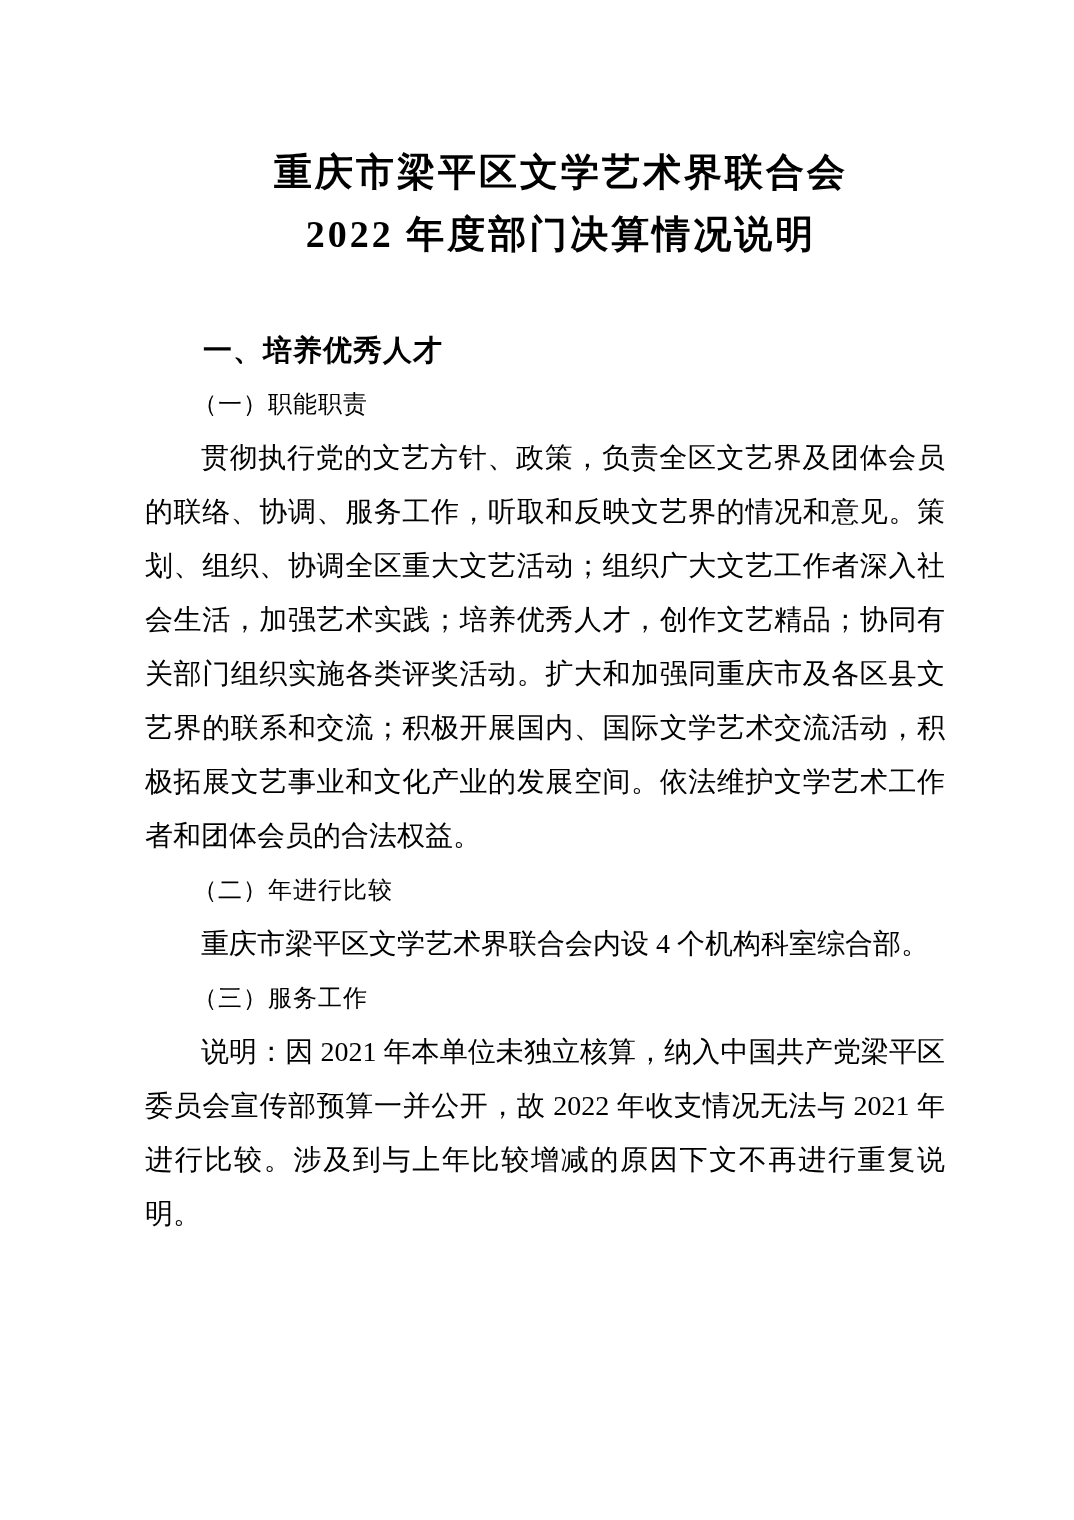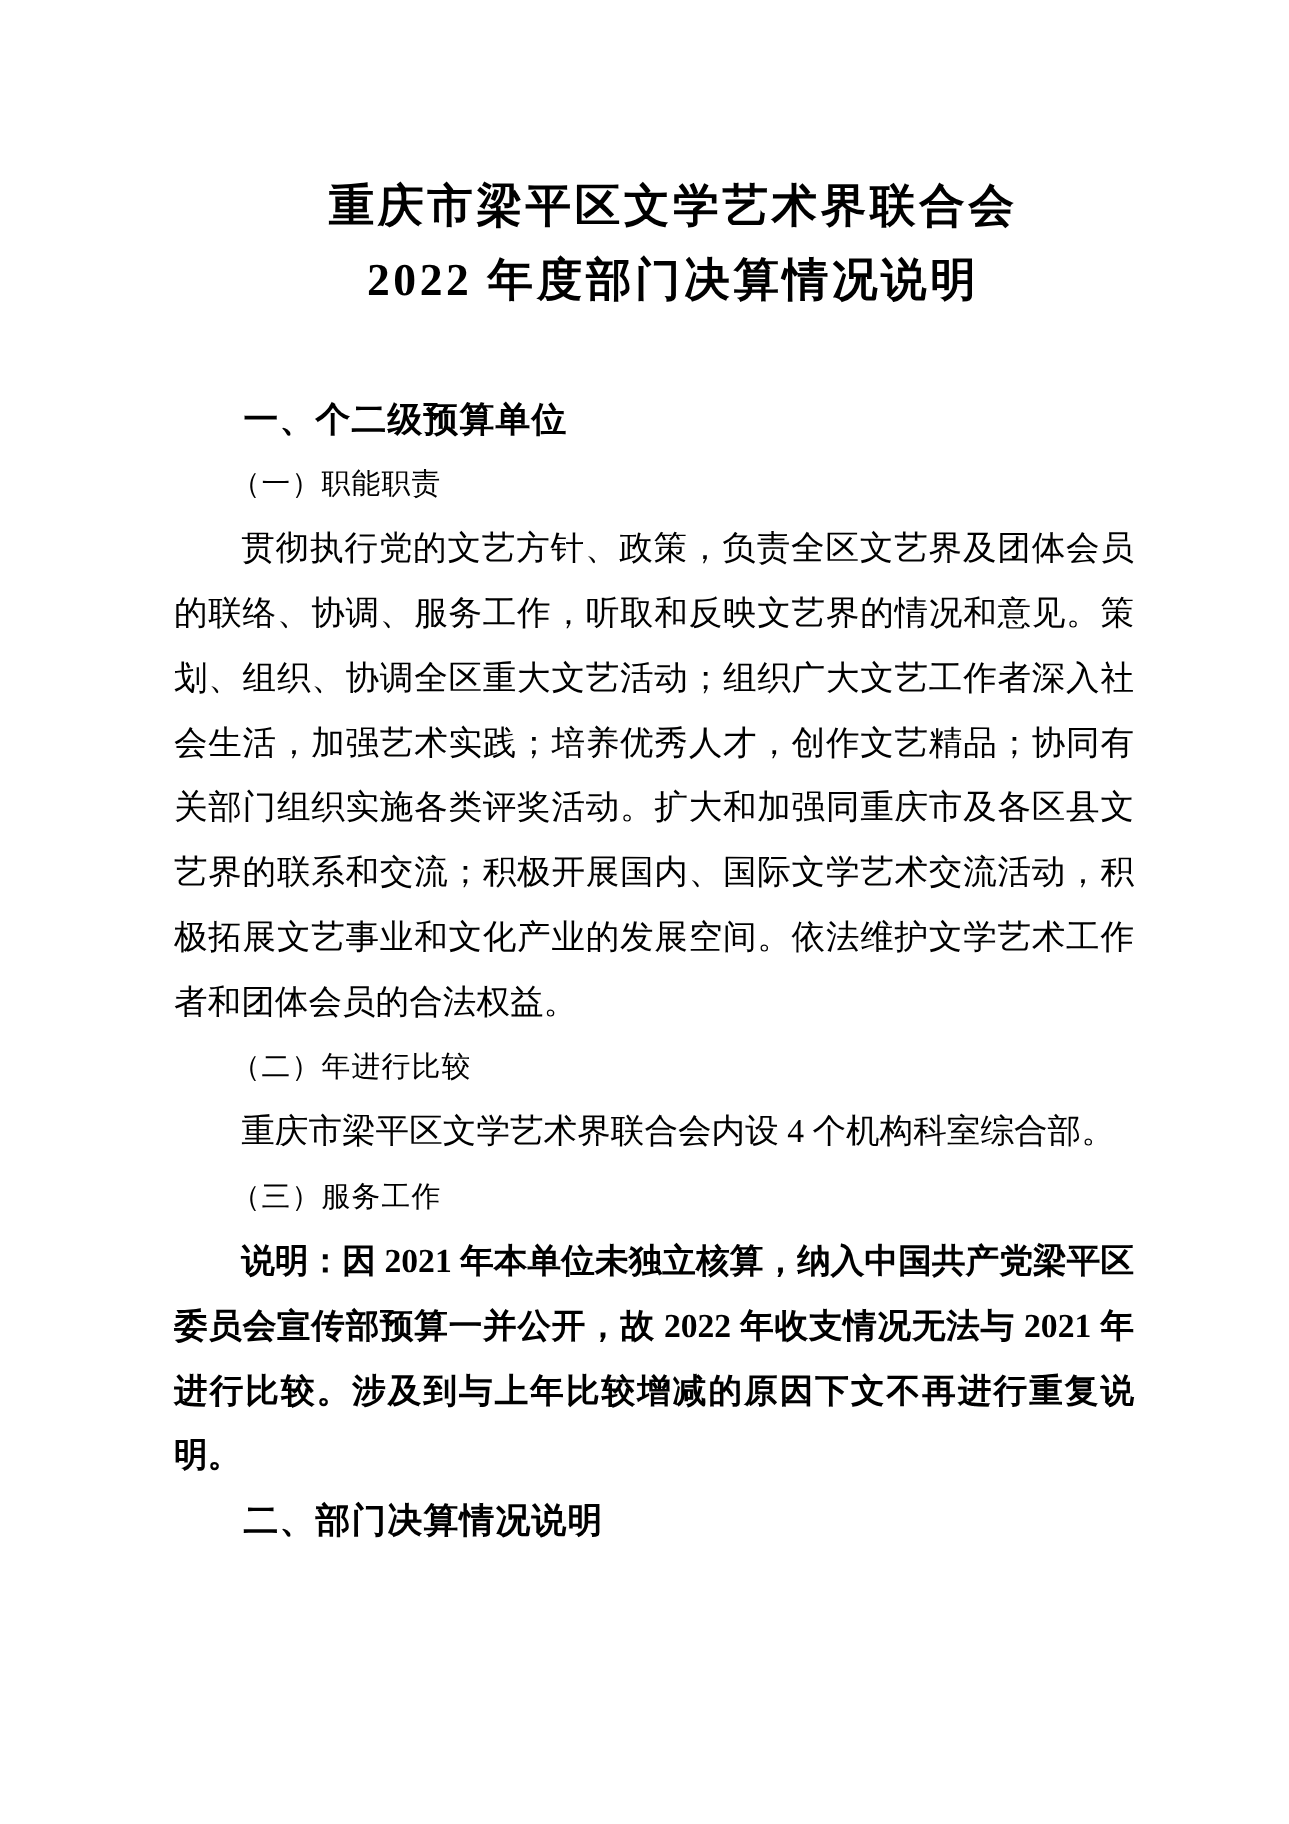--- a/index.html
+++ b/index.html
@@ -76,7 +76,7 @@
 
   <div class="content">
 
-    <h2 class="h1">一、个二级预算单位</h2>
+    <h2 class="h1">一、培养优秀人才</h2>
 
     <h3 class="h2">（一）职能职责</h3>
 

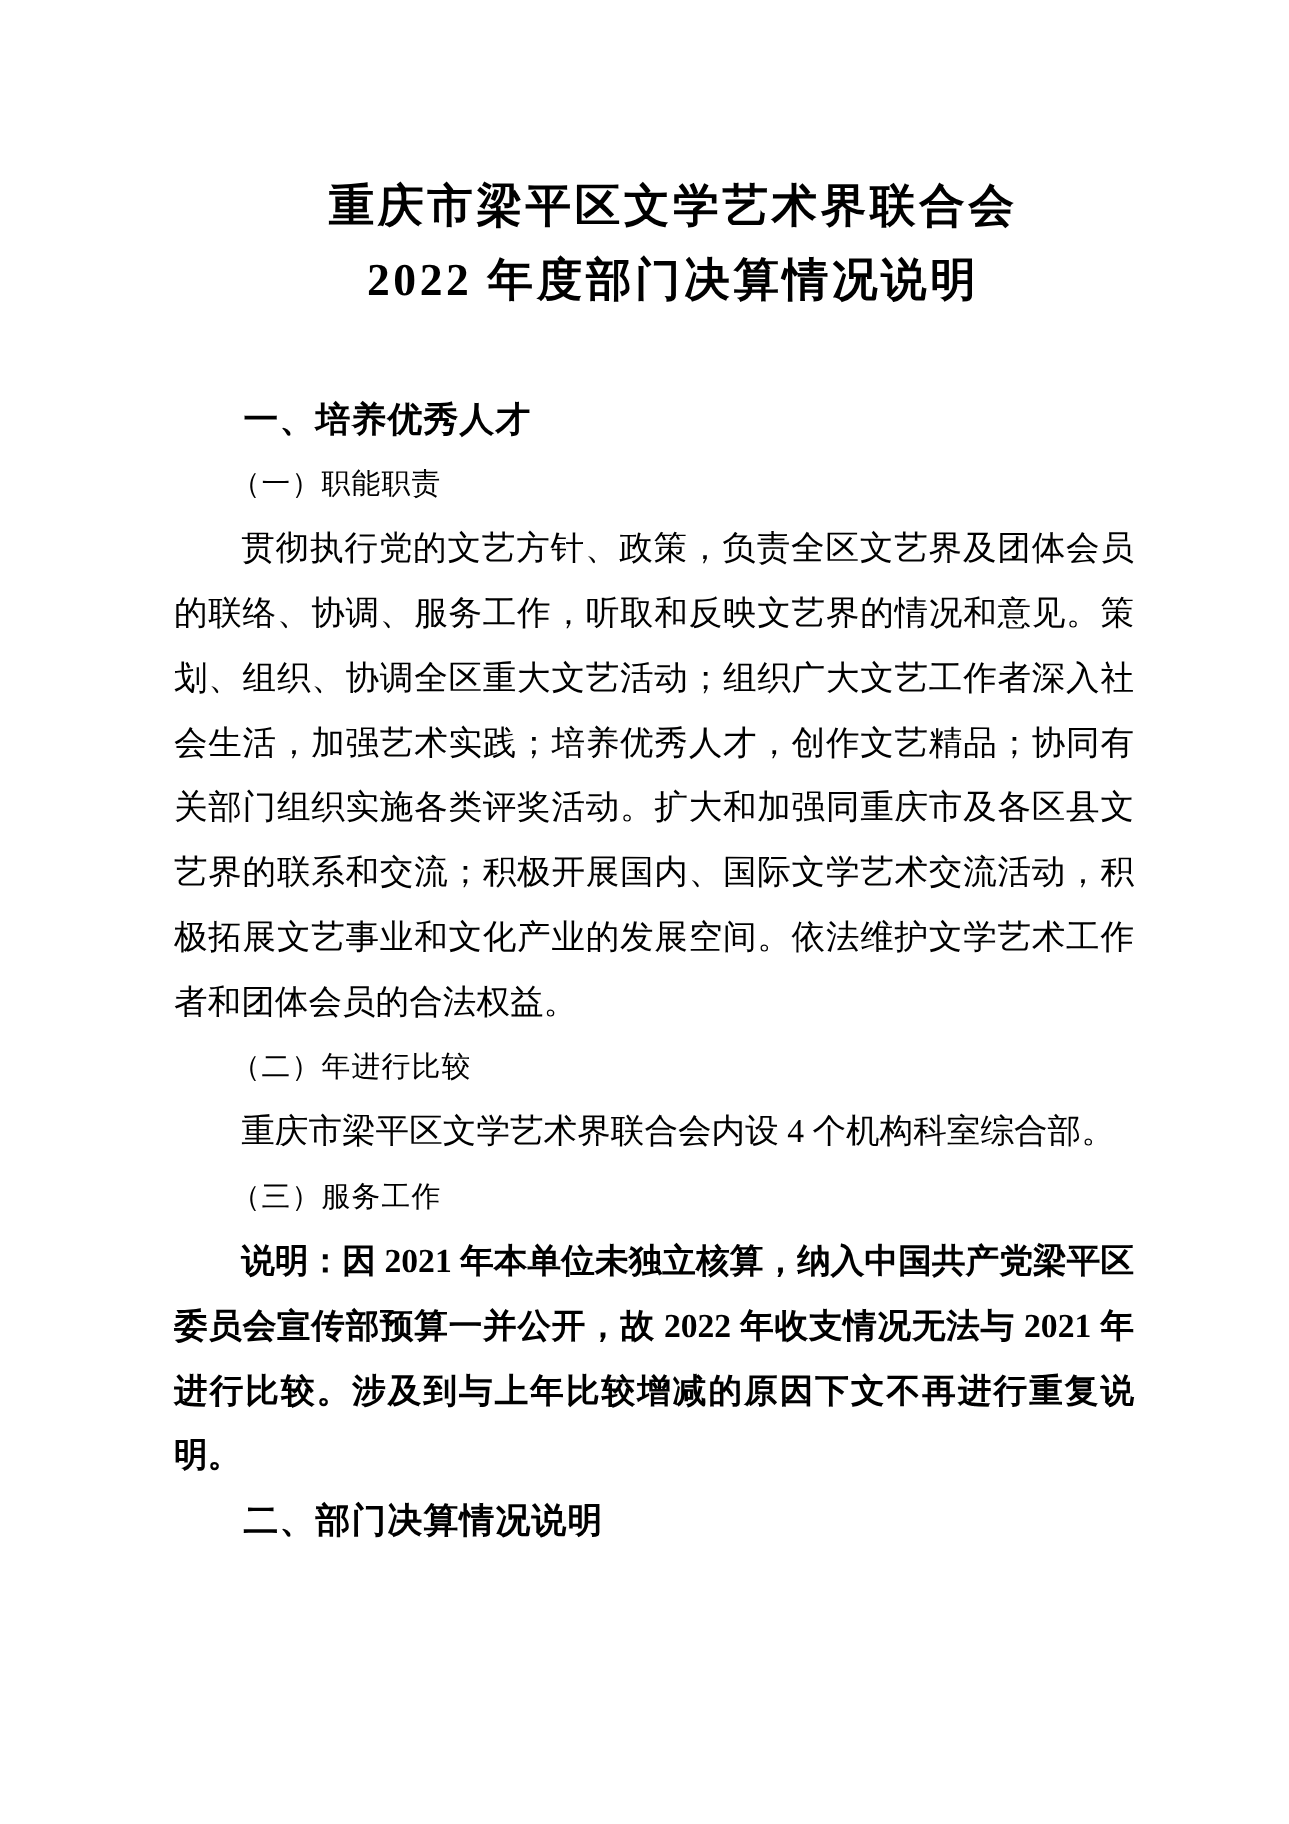--- a/index.html
+++ b/index.html
@@ -61,7 +61,7 @@
     text-indent: 2em;
   }
   .para.bold {
-    font-weight: bold;
+    font-weight: normal;
   }
 </style>
 </head>

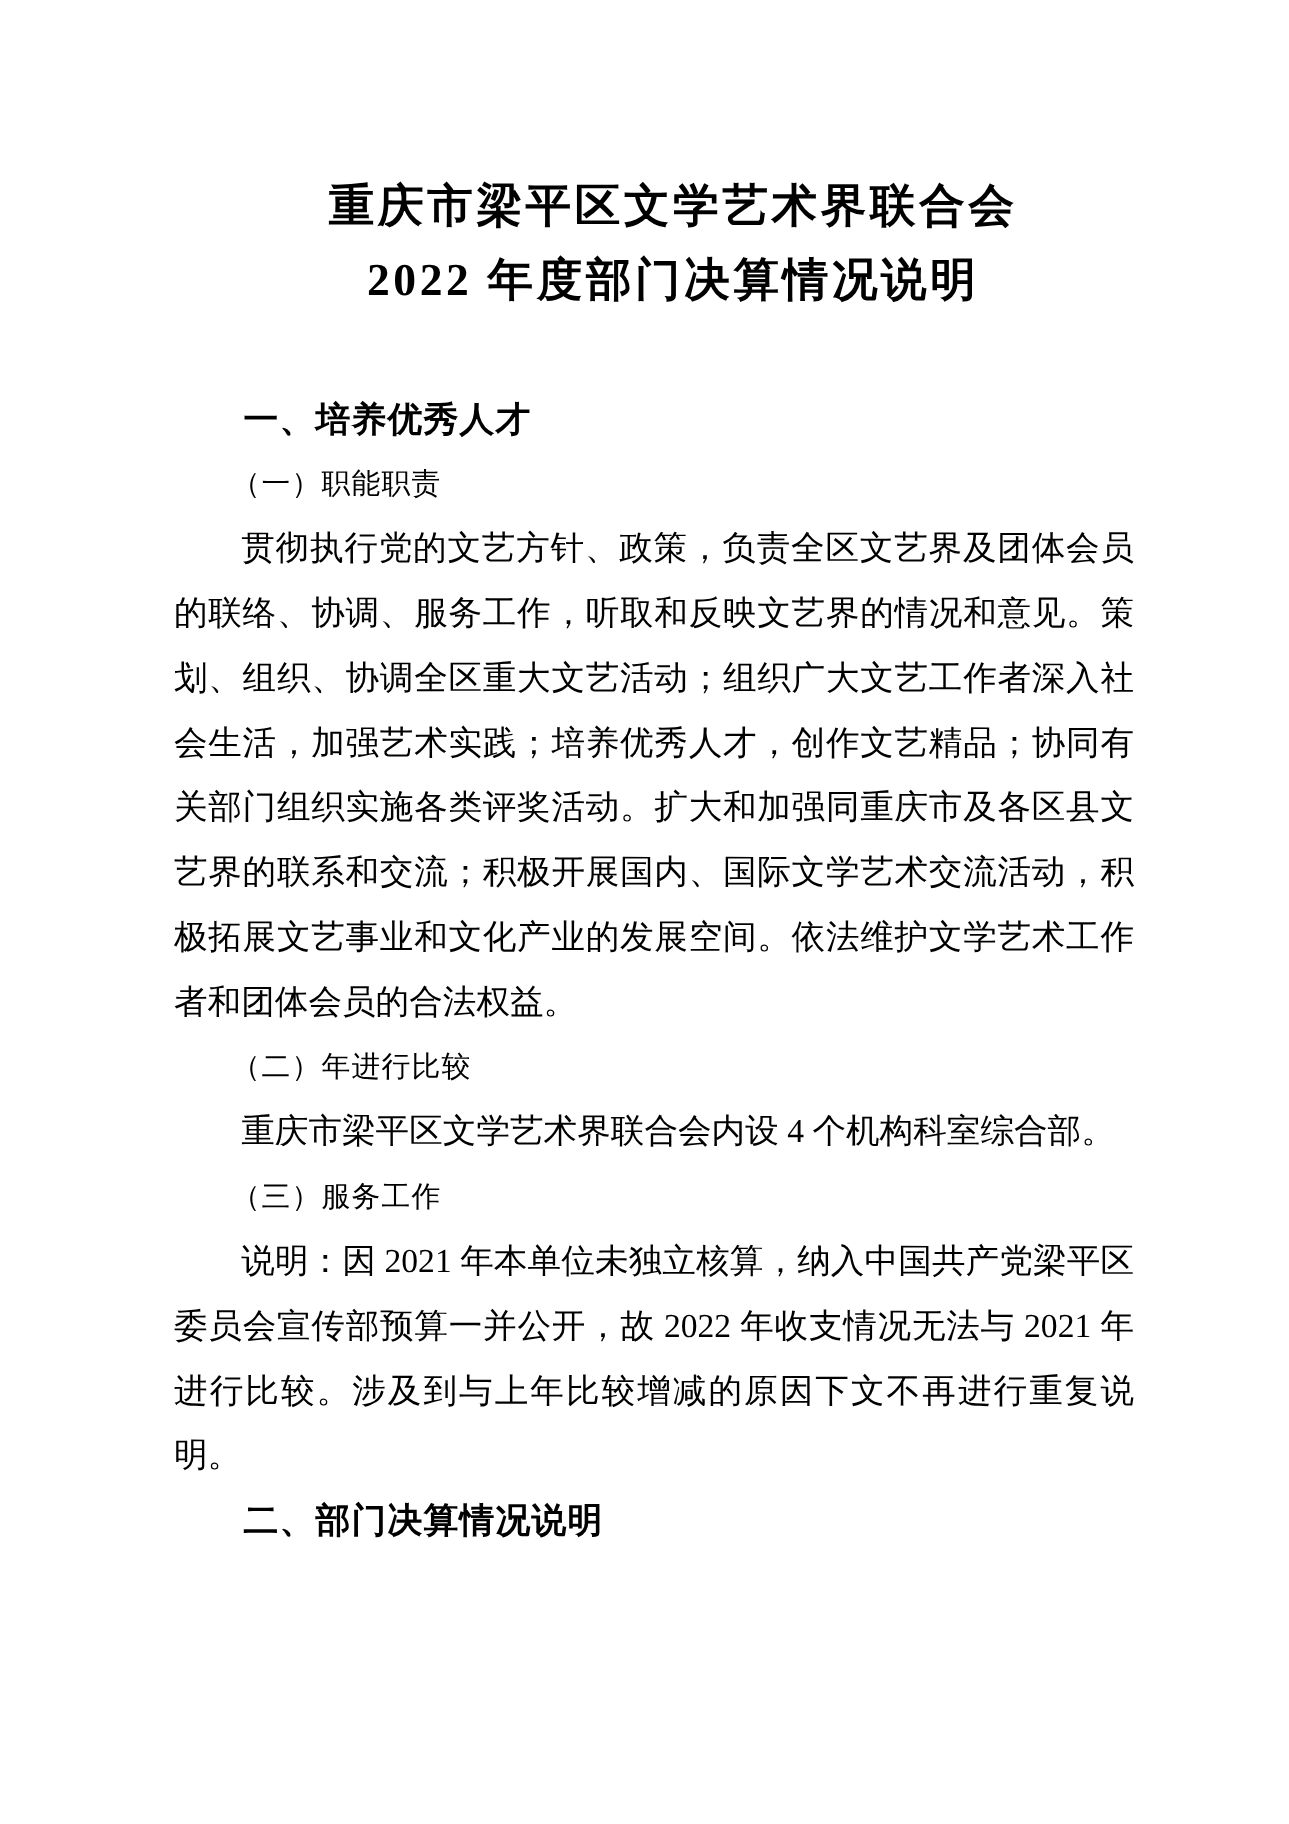--- a/index.html
+++ b/index.html
@@ -91,7 +91,6 @@
 
     <p class="para bold">说明：因 2021 年本单位未独立核算，纳入中国共产党梁平区委员会宣传部预算一并公开，故 2022 年收支情况无法与 2021 年进行比较。涉及到与上年比较增减的原因下文不再进行重复说明。</p>
 
-    <h2 class="h1">二、部门决算情况说明</h2>
 
   </div>
 

